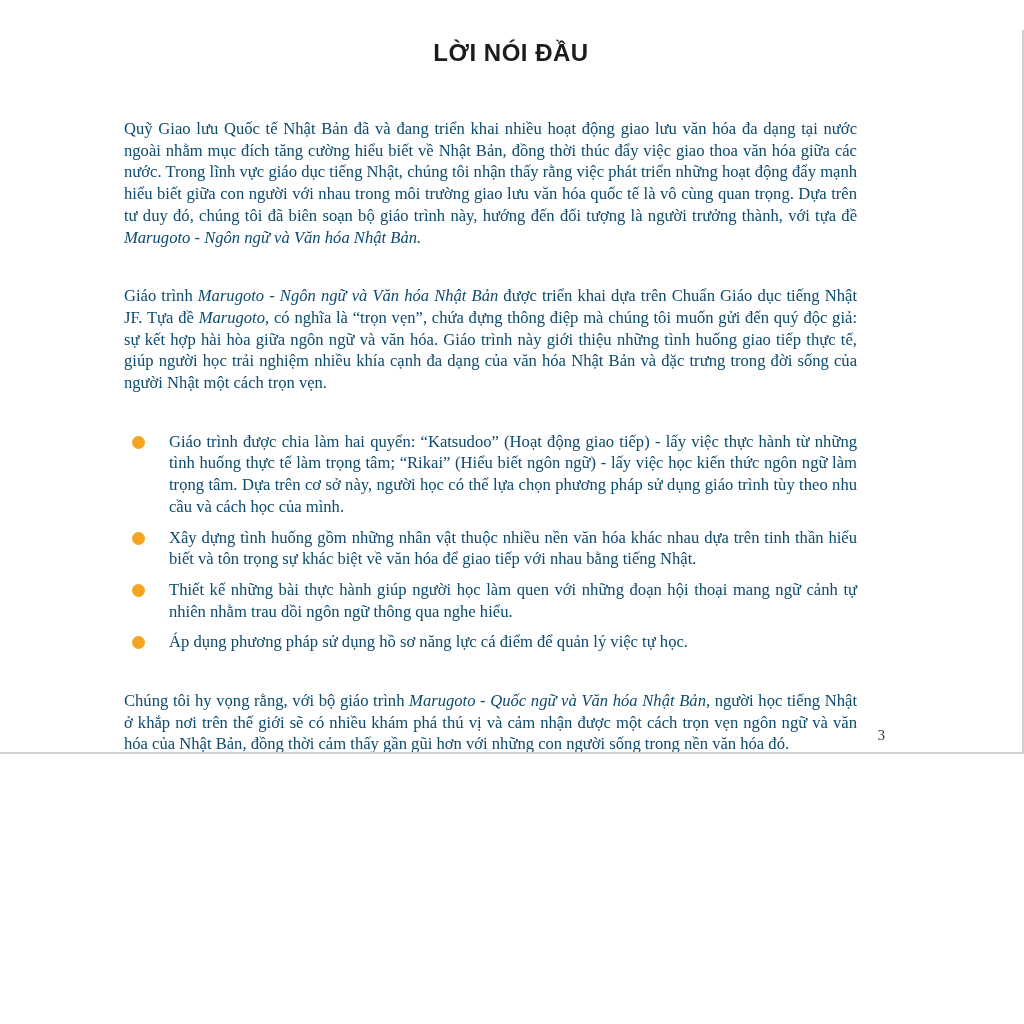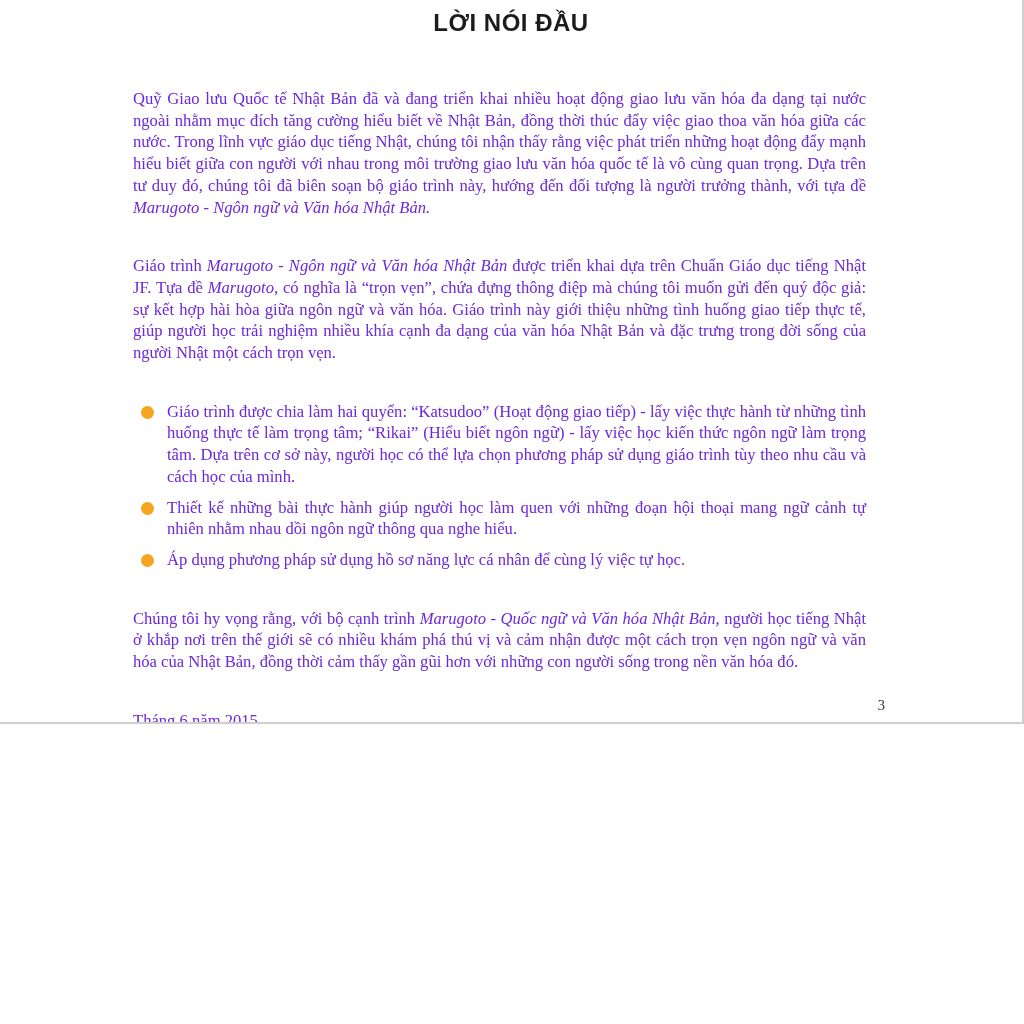--- a/index.html
+++ b/index.html
@@ -16,6 +16,7 @@
     border-right: 2px solid #cfcfcf;
     border-bottom: 2px solid #cfcfcf;
     overflow: hidden;
+    margin-top: 30px;
   }
   .title {
     font-family: "Liberation Sans", sans-serif;

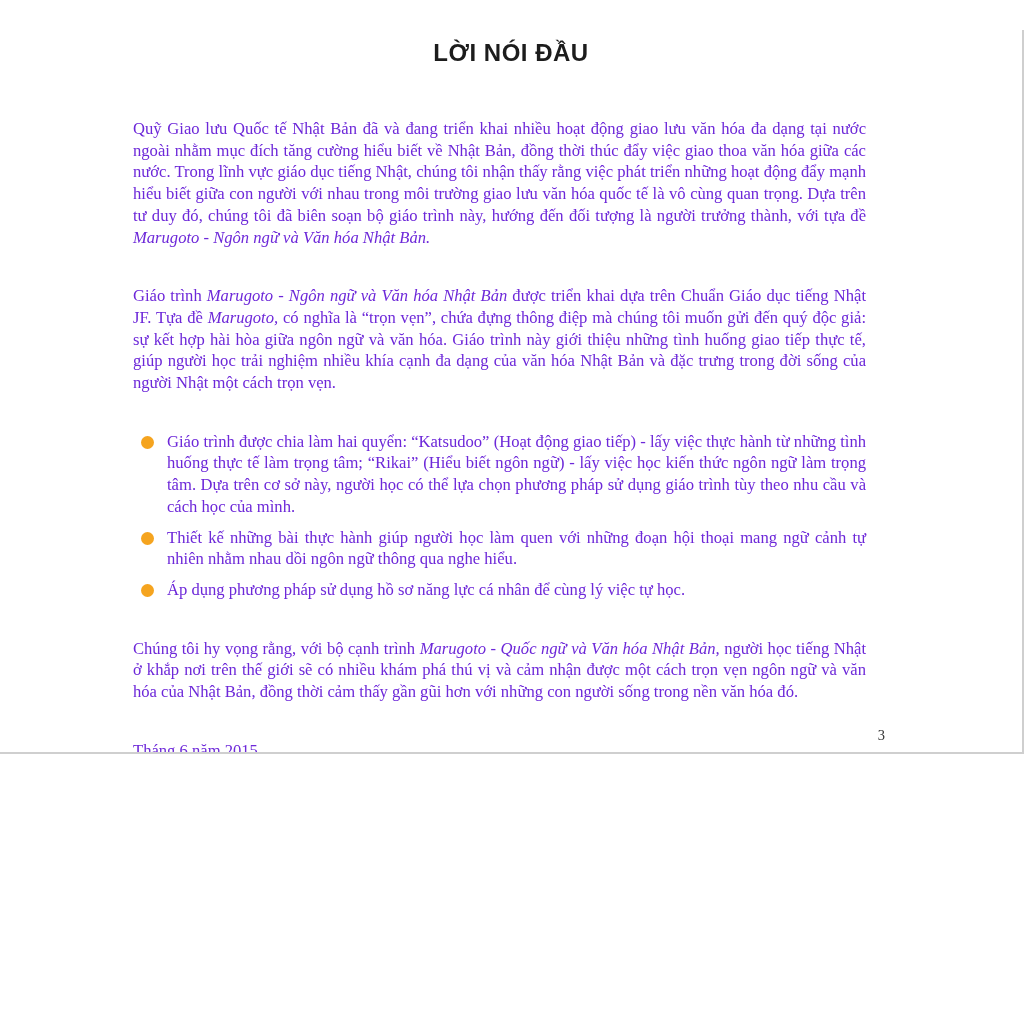--- a/index.html
+++ b/index.html
@@ -30,11 +30,11 @@
   }
   .content {
     position: absolute;
-    top: 88px; left: 133px;
+    top: 88px; left: 124px;
     width: 733px;
     font-size: 16.6px;
     line-height: 21.7px;
-    color: #6d28d9;
+    color: #0c4a6e;
   }
   .content p {
     margin: 0 0 37px 0;

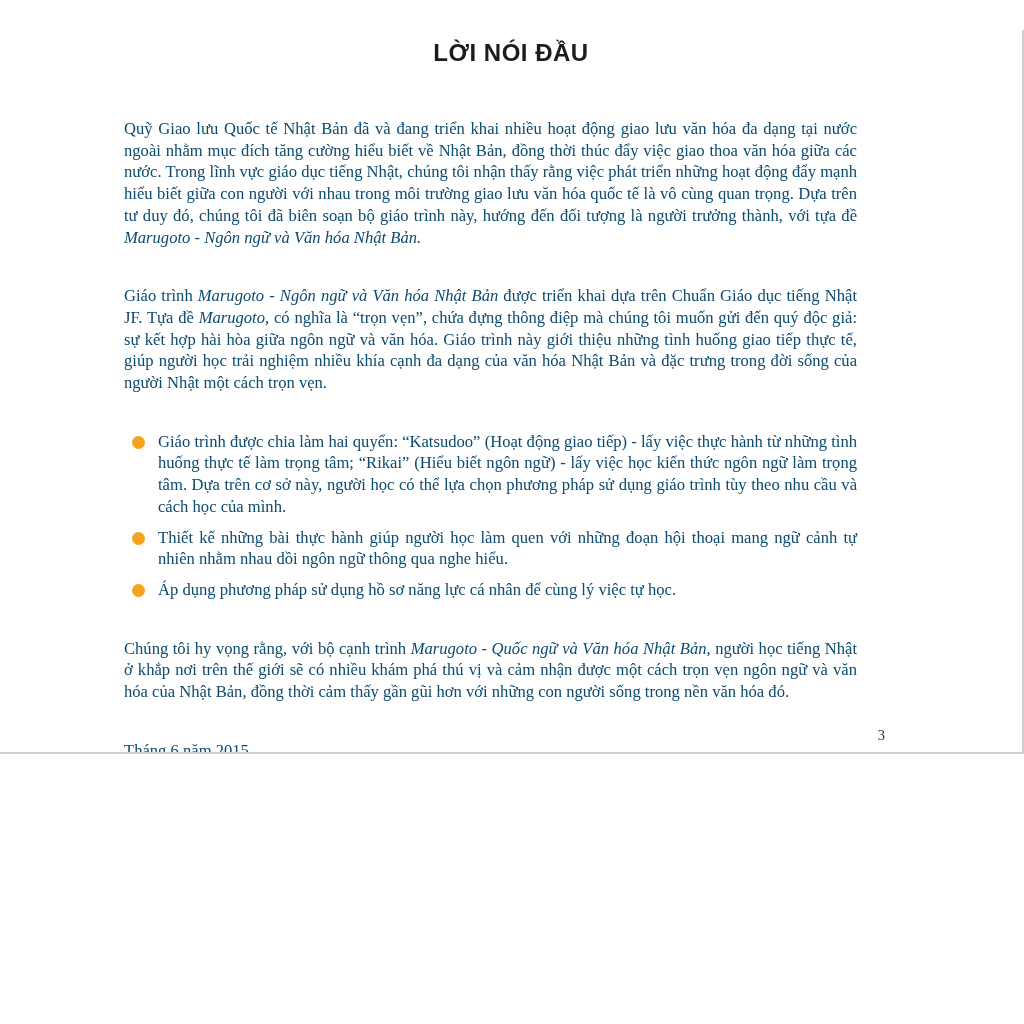--- a/index.html
+++ b/index.html
@@ -45,6 +45,7 @@
     display: flex;
     margin-bottom: 9px;
     padding-left: 8px;
+    gap: 11px;
   }
   .bullet-item.group-end { margin-bottom: 37px; }
   .bullet-dot {

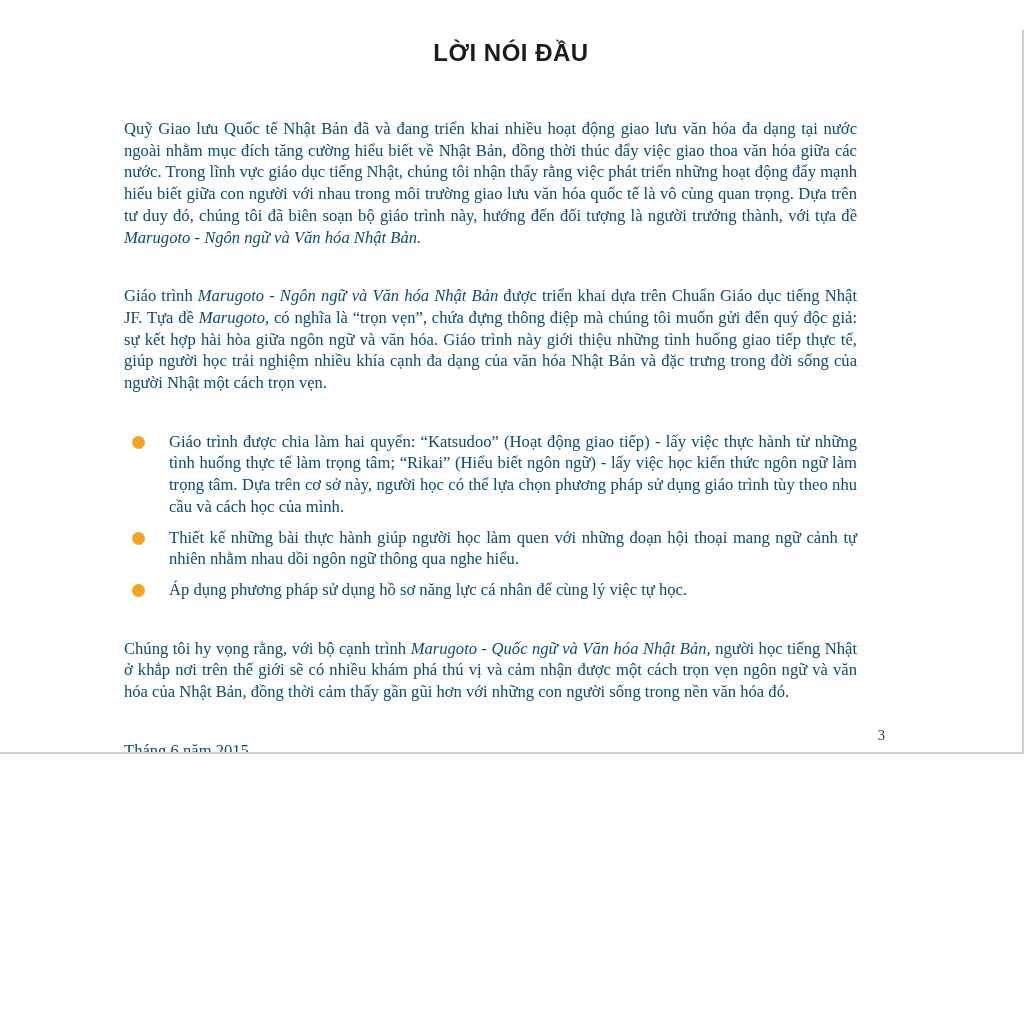--- a/index.html
+++ b/index.html
@@ -82,6 +82,10 @@
         </div>
         <div class="bullet-item">
           <span class="bullet-dot"></span>
+          <div class="bullet-text"><span>Xây dựng tình huống gồm những nhân vật thuộc nhiều nền văn hóa khác nhau dựa trên tinh thần hiểu biết và tôn trọng sự khác biệt về văn hóa để giao tiếp với nhau bằng tiếng Nhật.</span></div>
+        </div>
+        <div class="bullet-item">
+          <span class="bullet-dot"></span>
           <div class="bullet-text"><span>Thiết kế những bài thực hành giúp người học làm quen với những đoạn hội thoại mang ngữ cảnh tự nhiên nhằm nhau dồi ngôn ngữ thông qua nghe hiểu.</span></div>
         </div>
         <div class="bullet-item group-end">

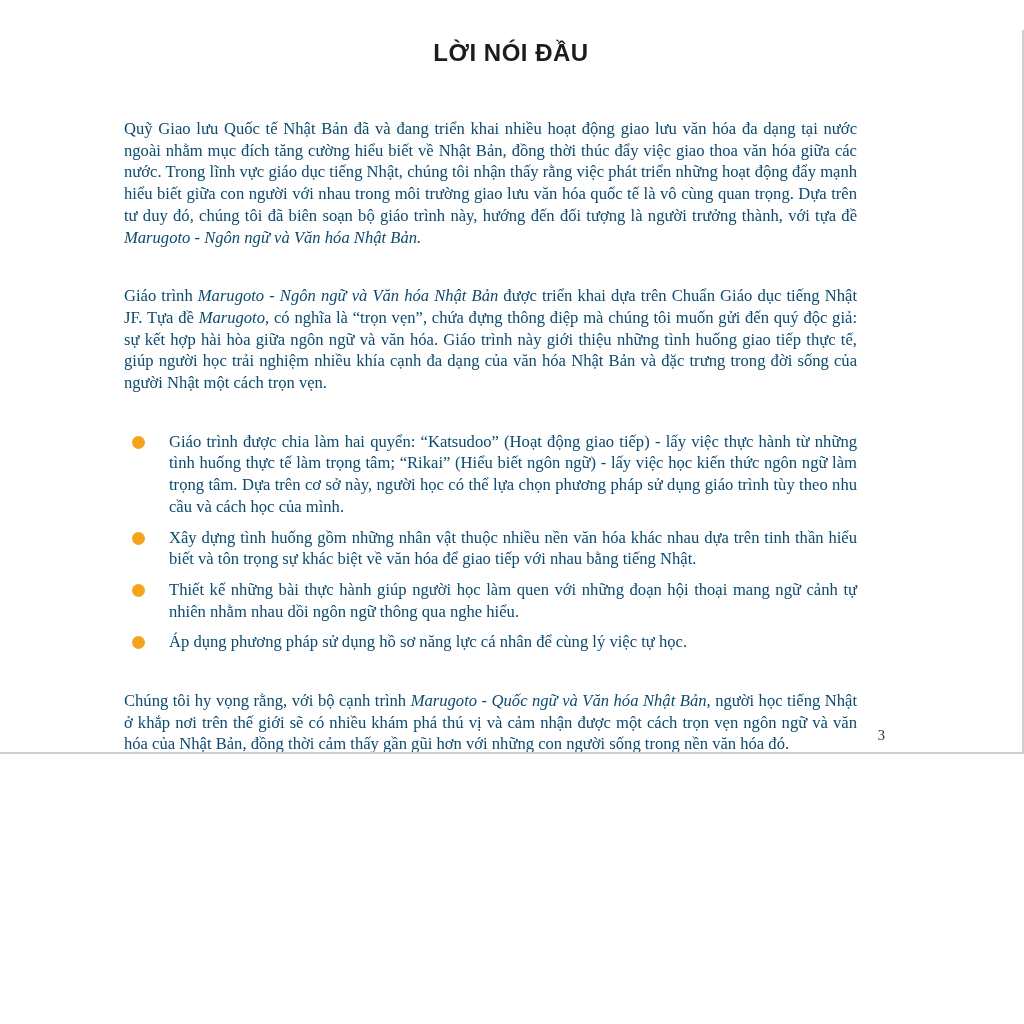--- a/index.html
+++ b/index.html
@@ -86,7 +86,7 @@
         </div>
         <div class="bullet-item">
           <span class="bullet-dot"></span>
-          <div class="bullet-text"><span>Thiết kế những bài thực hành giúp người học làm quen với những đoạn hội thoại mang ngữ cảnh tự nhiên nhằm nhau dồi ngôn ngữ thông qua nghe hiểu.</span></div>
+          <div class="bullet-text"><span>Thiết kế những bài thực hành giúp người học làm quen với những đoạn hội thoại mang ngữ cảnh tự nhiên nhằm trau dồi ngôn ngữ thông qua nghe hiểu.</span></div>
         </div>
         <div class="bullet-item group-end">
           <span class="bullet-dot"></span>

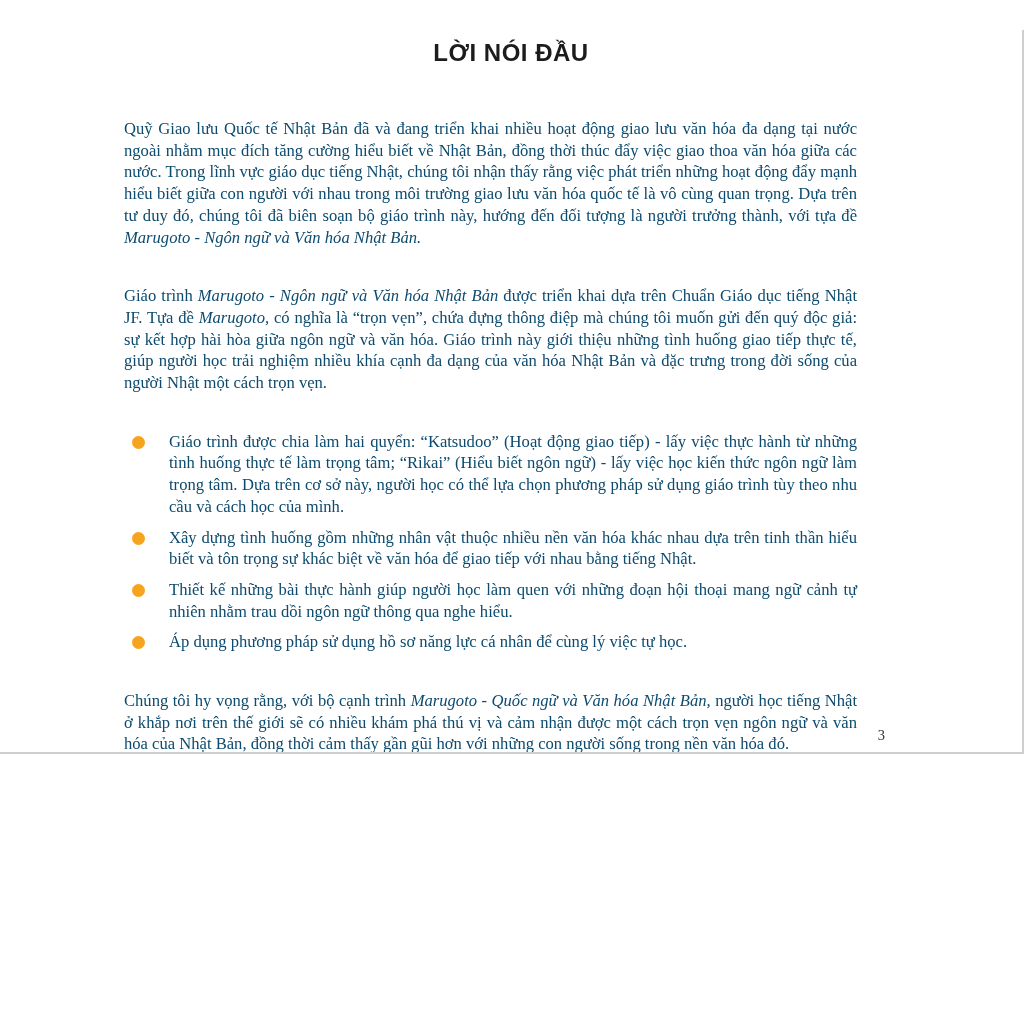--- a/index.html
+++ b/index.html
@@ -90,7 +90,7 @@
         </div>
         <div class="bullet-item group-end">
           <span class="bullet-dot"></span>
-          <div class="bullet-text"><span>Áp dụng phương pháp sử dụng hồ sơ năng lực cá nhân để cùng lý việc tự học.</span></div>
+          <div class="bullet-text"><span>Áp dụng phương pháp sử dụng hồ sơ năng lực cá điểm để quản lý việc tự học.</span></div>
         </div>
         <p><span>Chúng tôi hy vọng rằng, với bộ cạnh trình </span><em>Marugoto - Quốc ngữ và Văn hóa Nhật Bản,</em><span> người học tiếng Nhật ở khắp nơi trên thế giới sẽ có nhiều khám phá thú vị và cảm nhận được một cách trọn vẹn ngôn ngữ và văn hóa của Nhật Bản, đồng thời cảm thấy gần gũi hơn với những con người sống trong nền văn hóa đó.</span></p>
       </div>

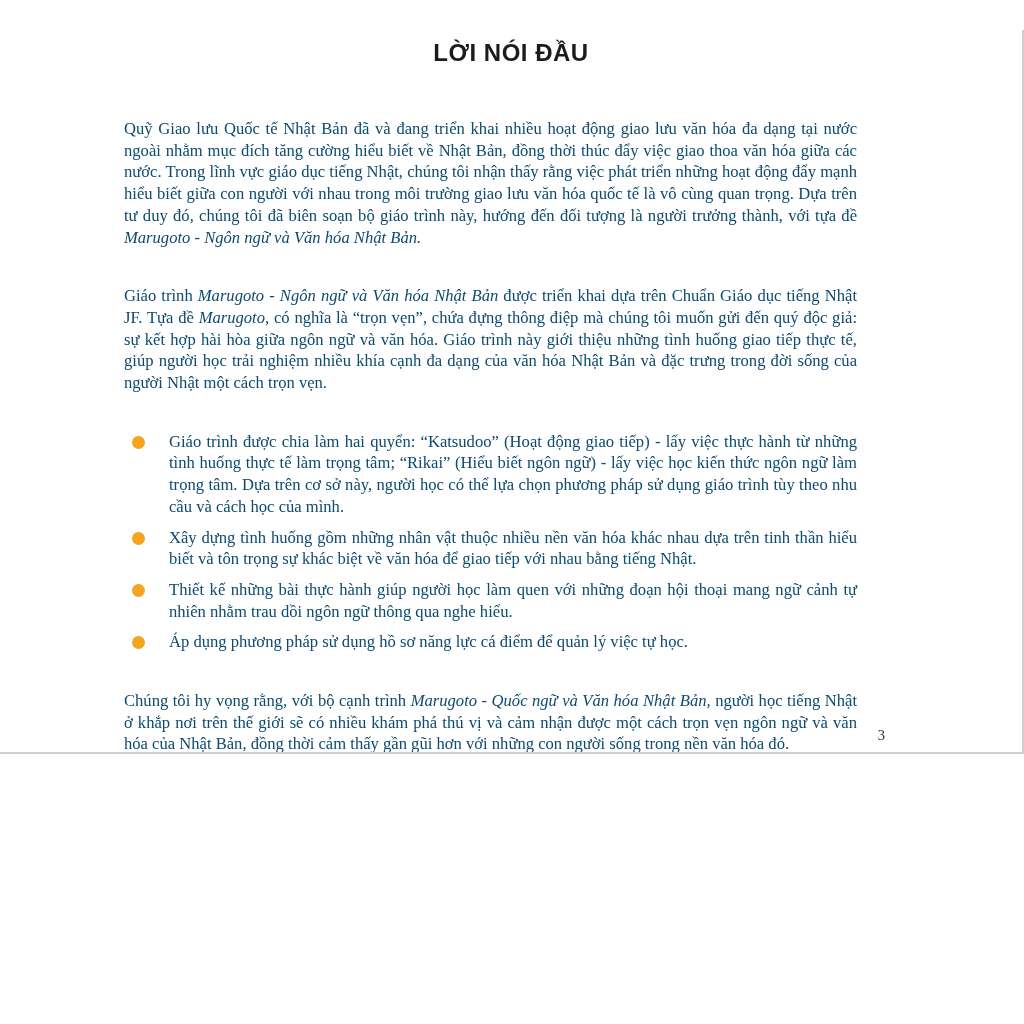--- a/index.html
+++ b/index.html
@@ -92,7 +92,7 @@
           <span class="bullet-dot"></span>
           <div class="bullet-text"><span>Áp dụng phương pháp sử dụng hồ sơ năng lực cá điểm để quản lý việc tự học.</span></div>
         </div>
-        <p><span>Chúng tôi hy vọng rằng, với bộ cạnh trình </span><em>Marugoto - Quốc ngữ và Văn hóa Nhật Bản,</em><span> người học tiếng Nhật ở khắp nơi trên thế giới sẽ có nhiều khám phá thú vị và cảm nhận được một cách trọn vẹn ngôn ngữ và văn hóa của Nhật Bản, đồng thời cảm thấy gần gũi hơn với những con người sống trong nền văn hóa đó.</span></p>
+        <p><span>Chúng tôi hy vọng rằng, với bộ giáo trình </span><em>Marugoto - Quốc ngữ và Văn hóa Nhật Bản,</em><span> người học tiếng Nhật ở khắp nơi trên thế giới sẽ có nhiều khám phá thú vị và cảm nhận được một cách trọn vẹn ngôn ngữ và văn hóa của Nhật Bản, đồng thời cảm thấy gần gũi hơn với những con người sống trong nền văn hóa đó.</span></p>
       </div>
     <div class="date-line">Tháng 6 năm 2015</div>
     <div class="sig-line">Quỹ Giao lưu Quốc tế Nhật Bản</div>

